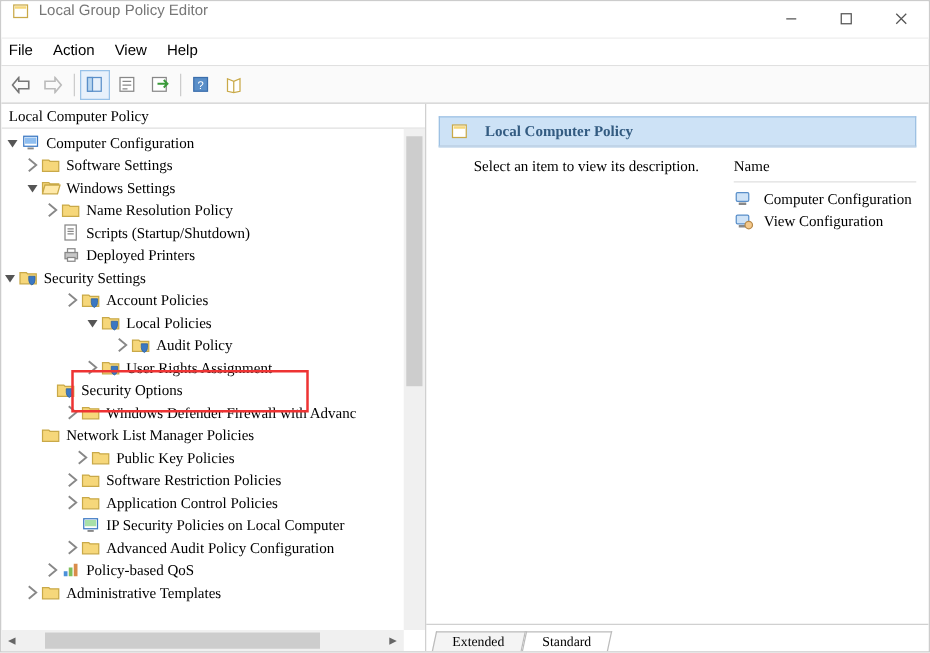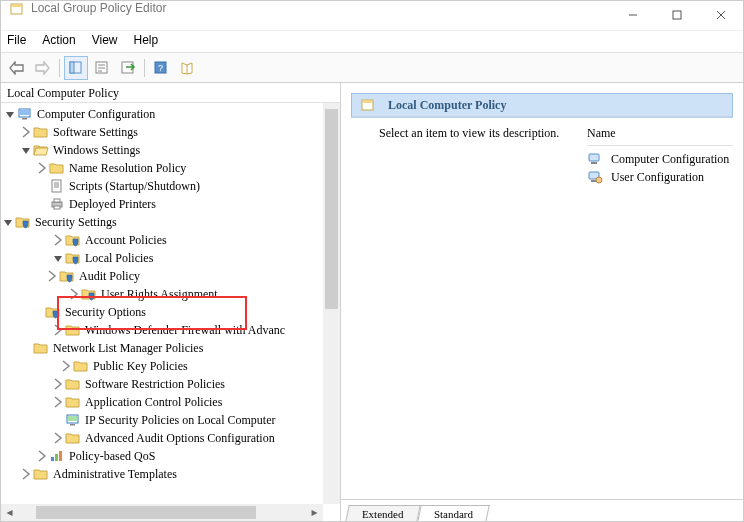--- a/index.html
+++ b/index.html
@@ -520,7 +520,7 @@
                   <use href="#user-pc"></use>
                 </svg>
               </span>
-            <span>User Configuration</span>
+            <span>View Configuration</span>
           </div>
         </div>
       </div>

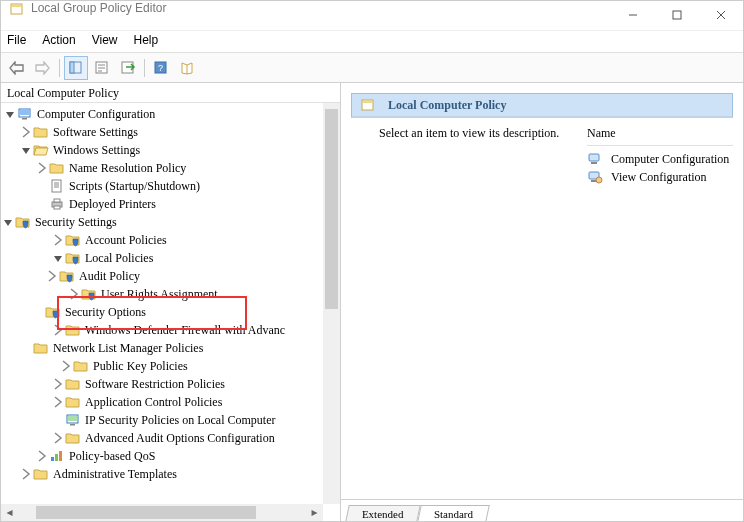--- a/index.html
+++ b/index.html
@@ -309,7 +309,7 @@
         <span class="lbl">Account Policies</span>
       </div>
 
-      <div class="node" style="padding-left:50px">
+      <div class="node" style="padding-left:66px">
         <span class="twisty">
             <svg width="14" height="14">
               <use href="#twisty-open"></use>

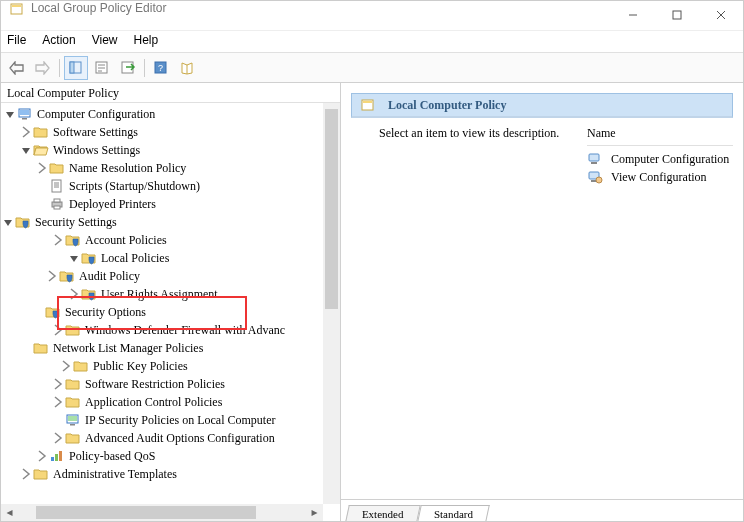--- a/index.html
+++ b/index.html
@@ -323,7 +323,7 @@
         <span class="lbl">Local Policies</span>
       </div>
 
-      <div class="node" style="padding-left:44px">
+      <div class="node" style="padding-left:90px">
         <span class="twisty">
             <svg width="14" height="14">
               <use href="#twisty-closed"></use>

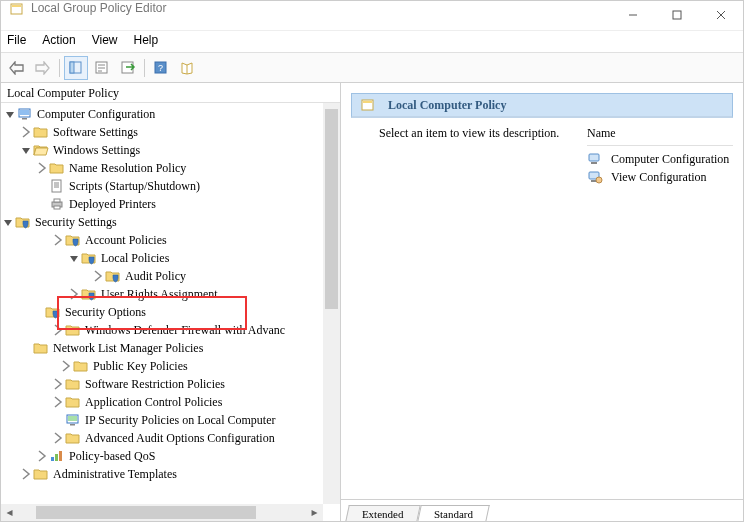--- a/index.html
+++ b/index.html
@@ -445,7 +445,7 @@
               <use href="#folder-closed"></use>
             </svg>
           </span>
-        <span class="lbl">Advanced Audit Options Configuration</span>
+        <span class="lbl">Advanced Audit Policy Configuration</span>
       </div>
 
       <div class="node" style="padding-left:34px">

